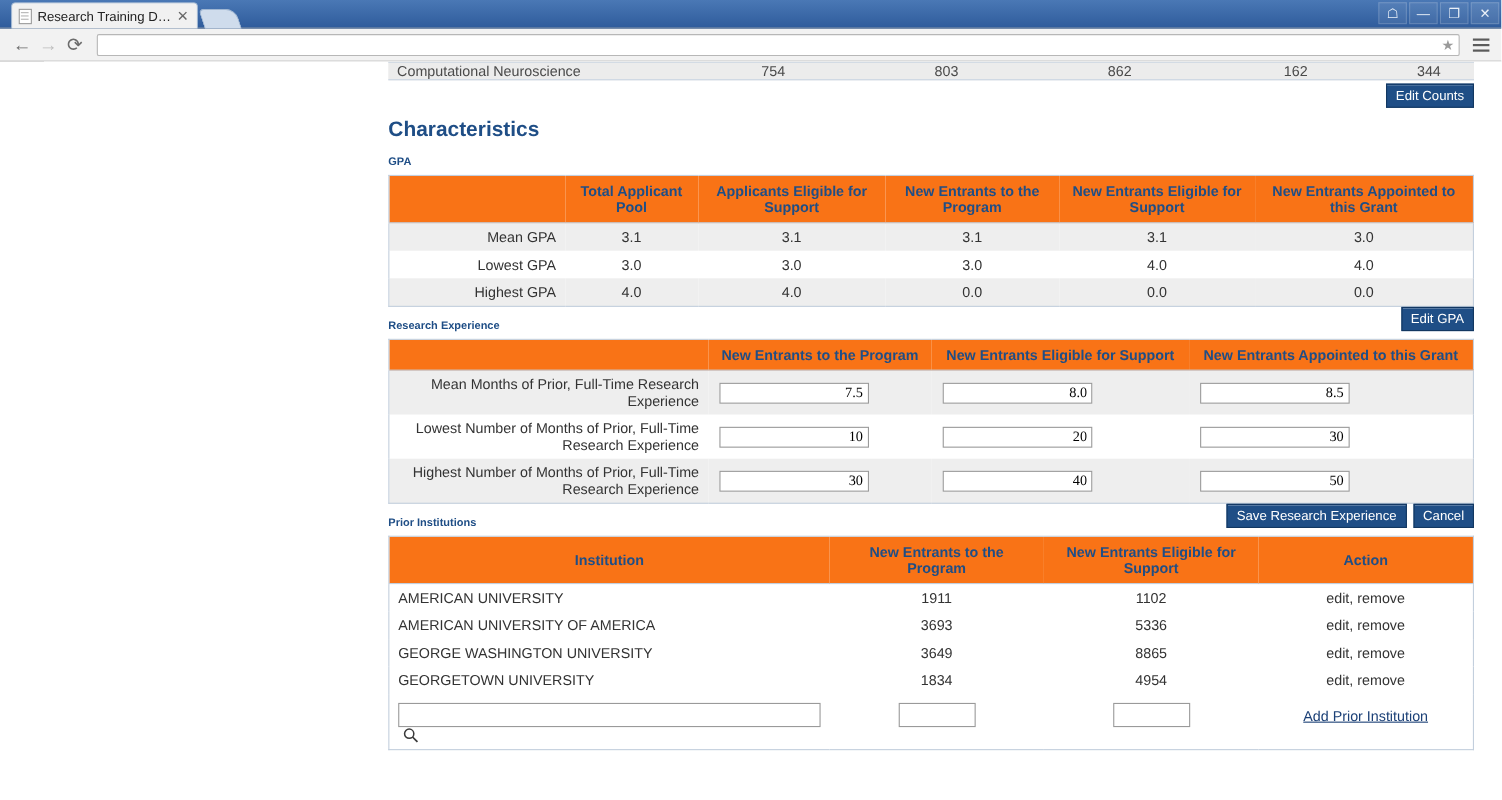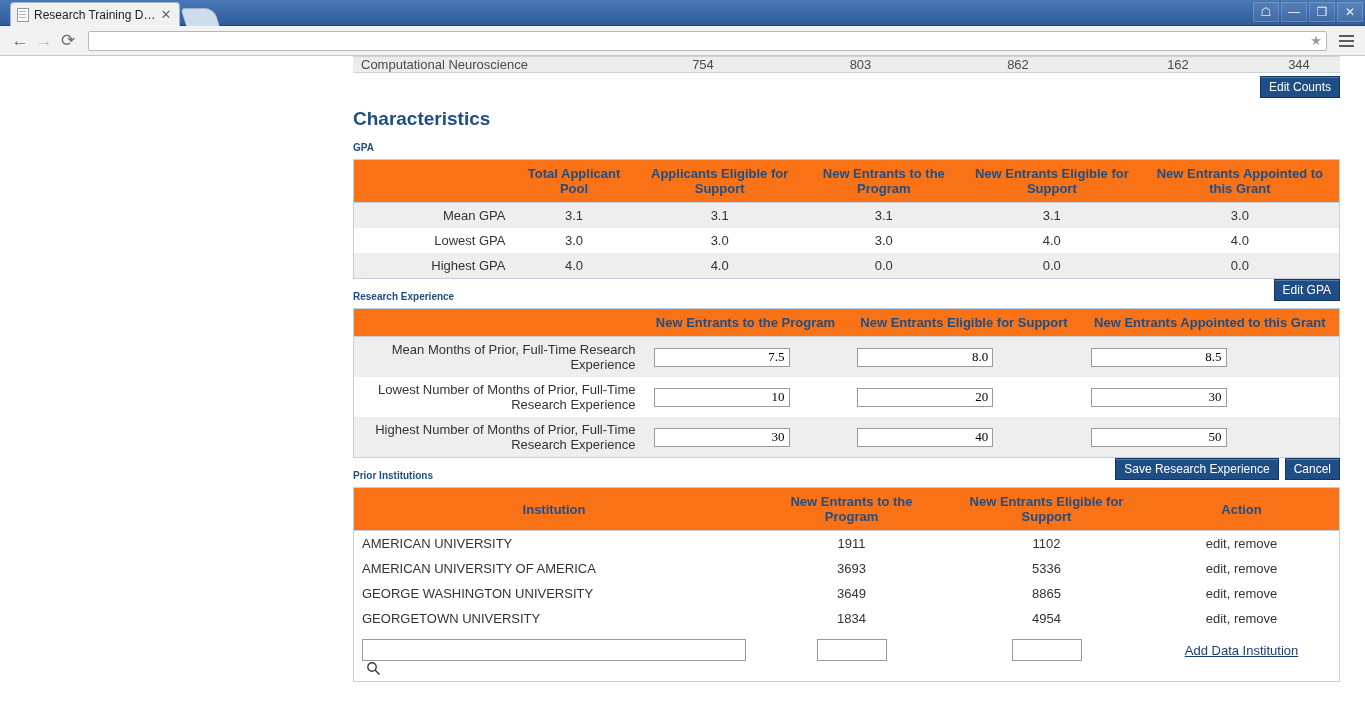--- a/index.html
+++ b/index.html
@@ -363,7 +363,7 @@
               <input class="txtsm" value="" style="">
             </td>
             <td style="padding-top:12px;vertical-align:top">
-              <span class="addlink">Add Data Institution</span>
+              <span class="addlink">Add Prior Institution</span>
             </td>
           </tr>
         </tbody>

